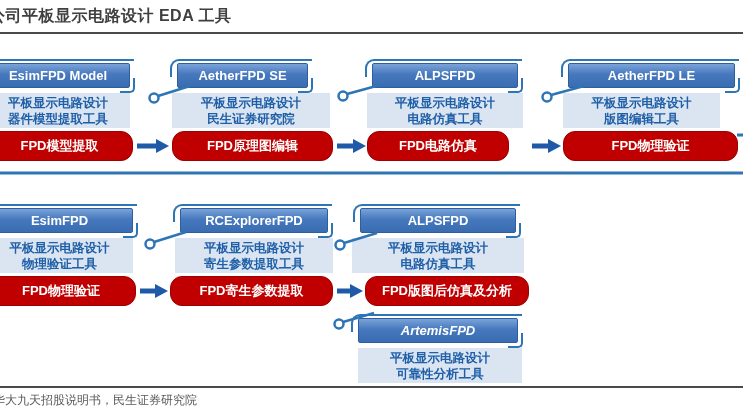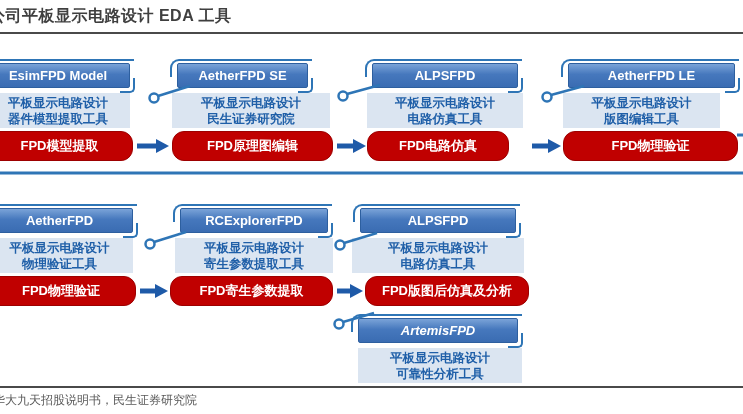--- a/index.html
+++ b/index.html
@@ -104,7 +104,7 @@
     </div>
 
   <div class="tool-header" style="left:-14px;top:208px;width:147px;">
-      <span>AetherFPD</span>
+      <span>EsimFPD</span>
     </div>
   <div class="tool-desc" style="left:-14px;top:238px;width:147px;">
     <span>平板显示电路设计</span>

